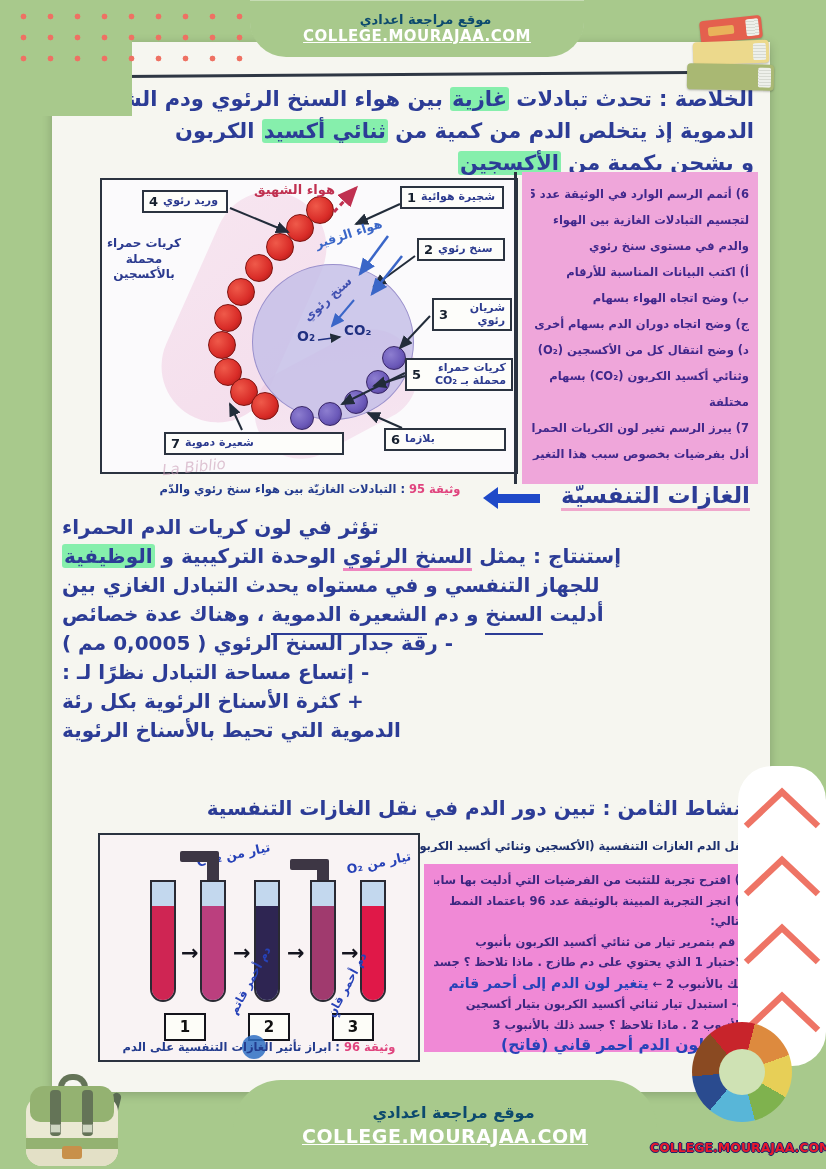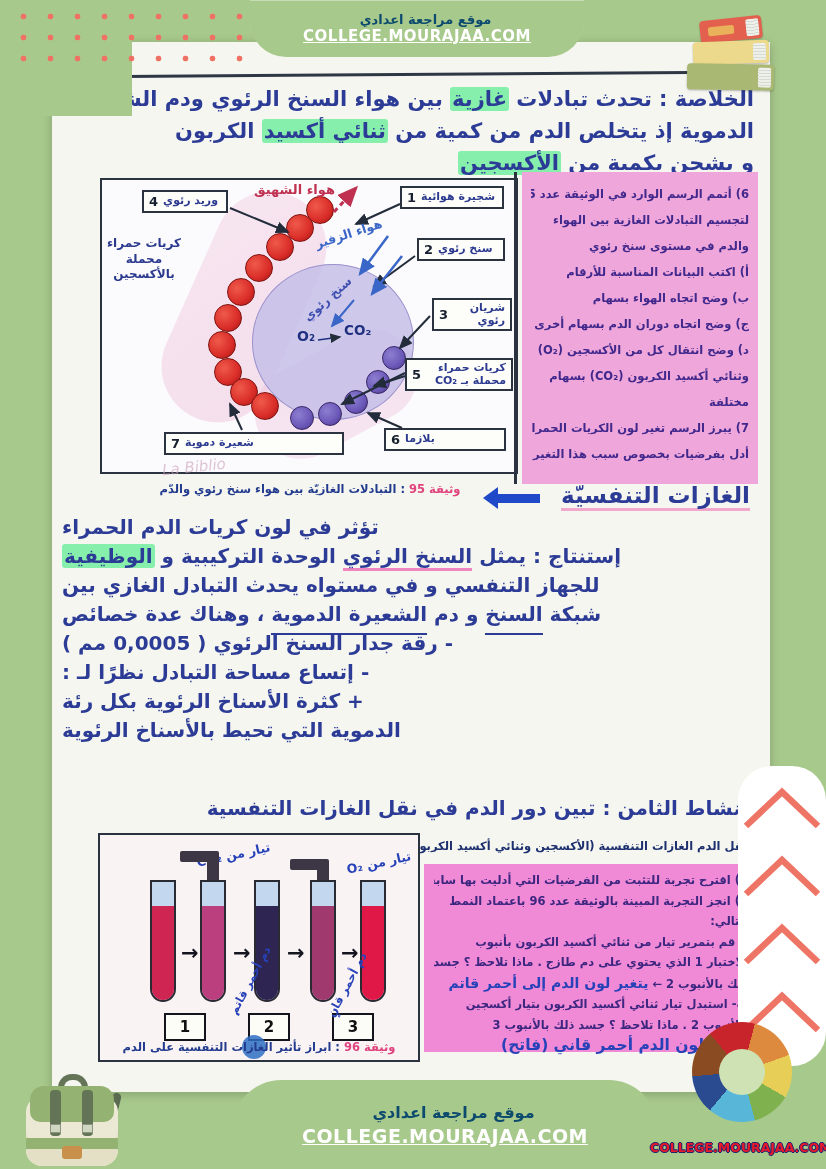--- a/index.html
+++ b/index.html
@@ -245,7 +245,7 @@
         <div class="line"><span>تؤثر في لون كريات الدم الحمراء</span></div>
         <div class="line"><span>إستنتاج : يمثل </span><span class="pul">السنخ الرئوي</span><span> الوحدة التركيبية و </span><span class="hl">الوظيفية</span></div>
         <div class="line"><span>للجهاز التنفسي و في مستواه يحدث التبادل الغازي بين</span></div>
-        <div class="line"><span>شبكة </span><span class="ul">السنخ</span><span> و دم </span><span class="ul">الشعيرة الدموية</span><span> ، وهناك عدة خصائص</span></div>
+        <div class="line"><span>أدليت </span><span class="ul">السنخ</span><span> و دم </span><span class="ul">الشعيرة الدموية</span><span> ، وهناك عدة خصائص</span></div>
         <div class="line"><span>- رقة جدار السنخ الرئوي ( 0,0005 مم )</span></div>
         <div class="line"><span>- إتساع مساحة التبادل نظرًا لـ :</span></div>
         <div class="line"><span>+ كثرة الأسناخ الرئوية بكل رئة</span></div>

